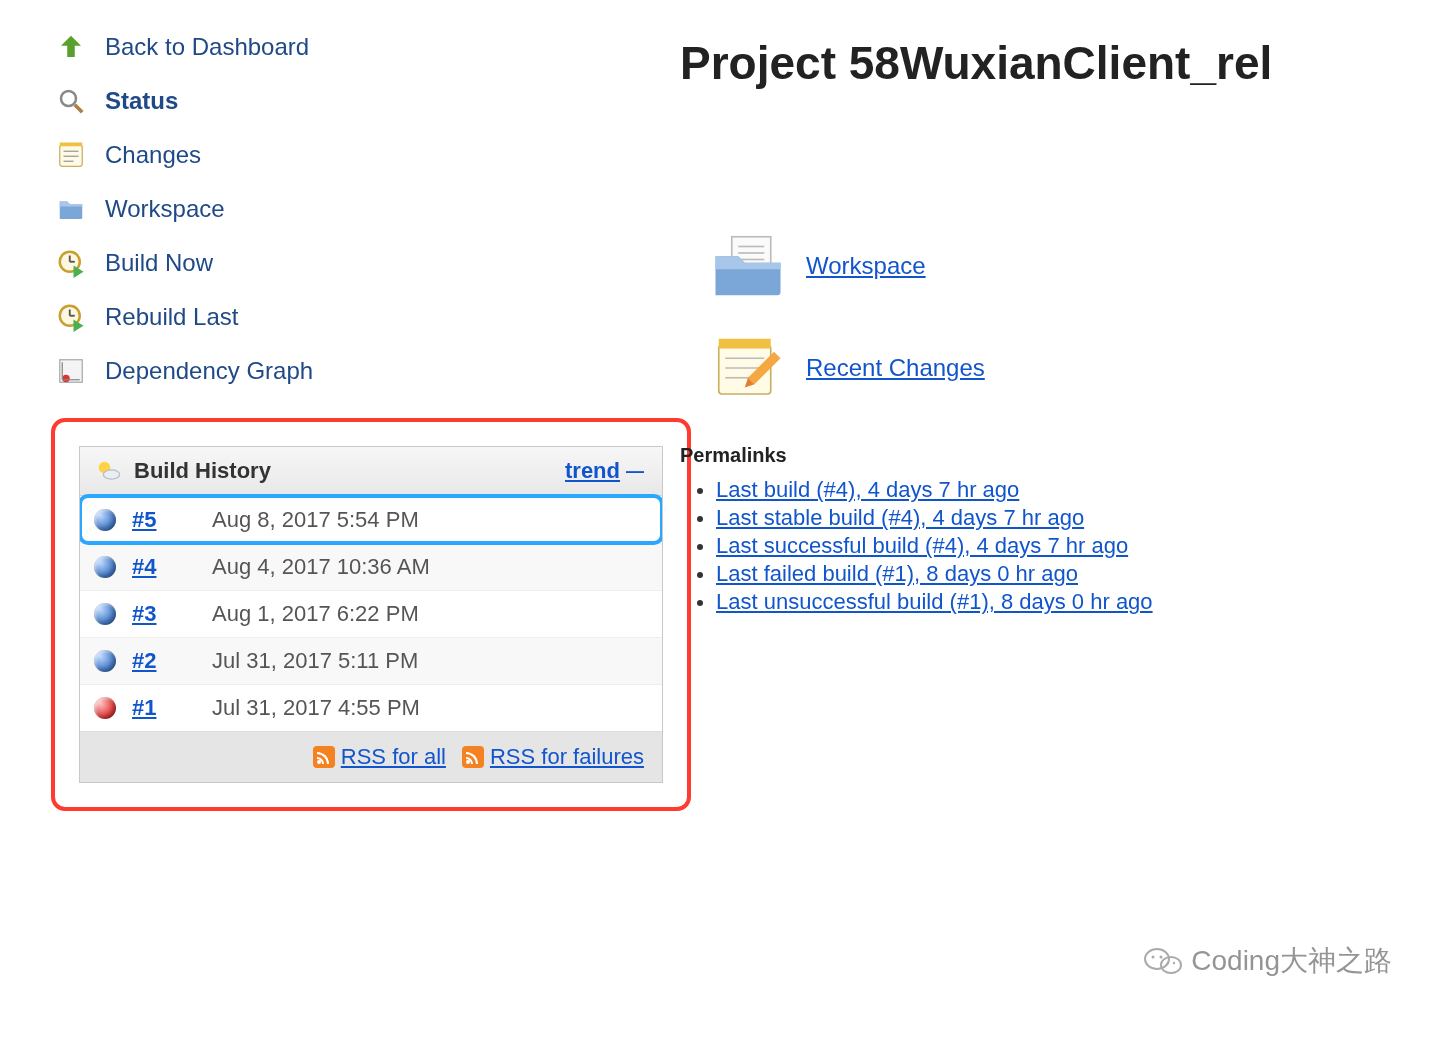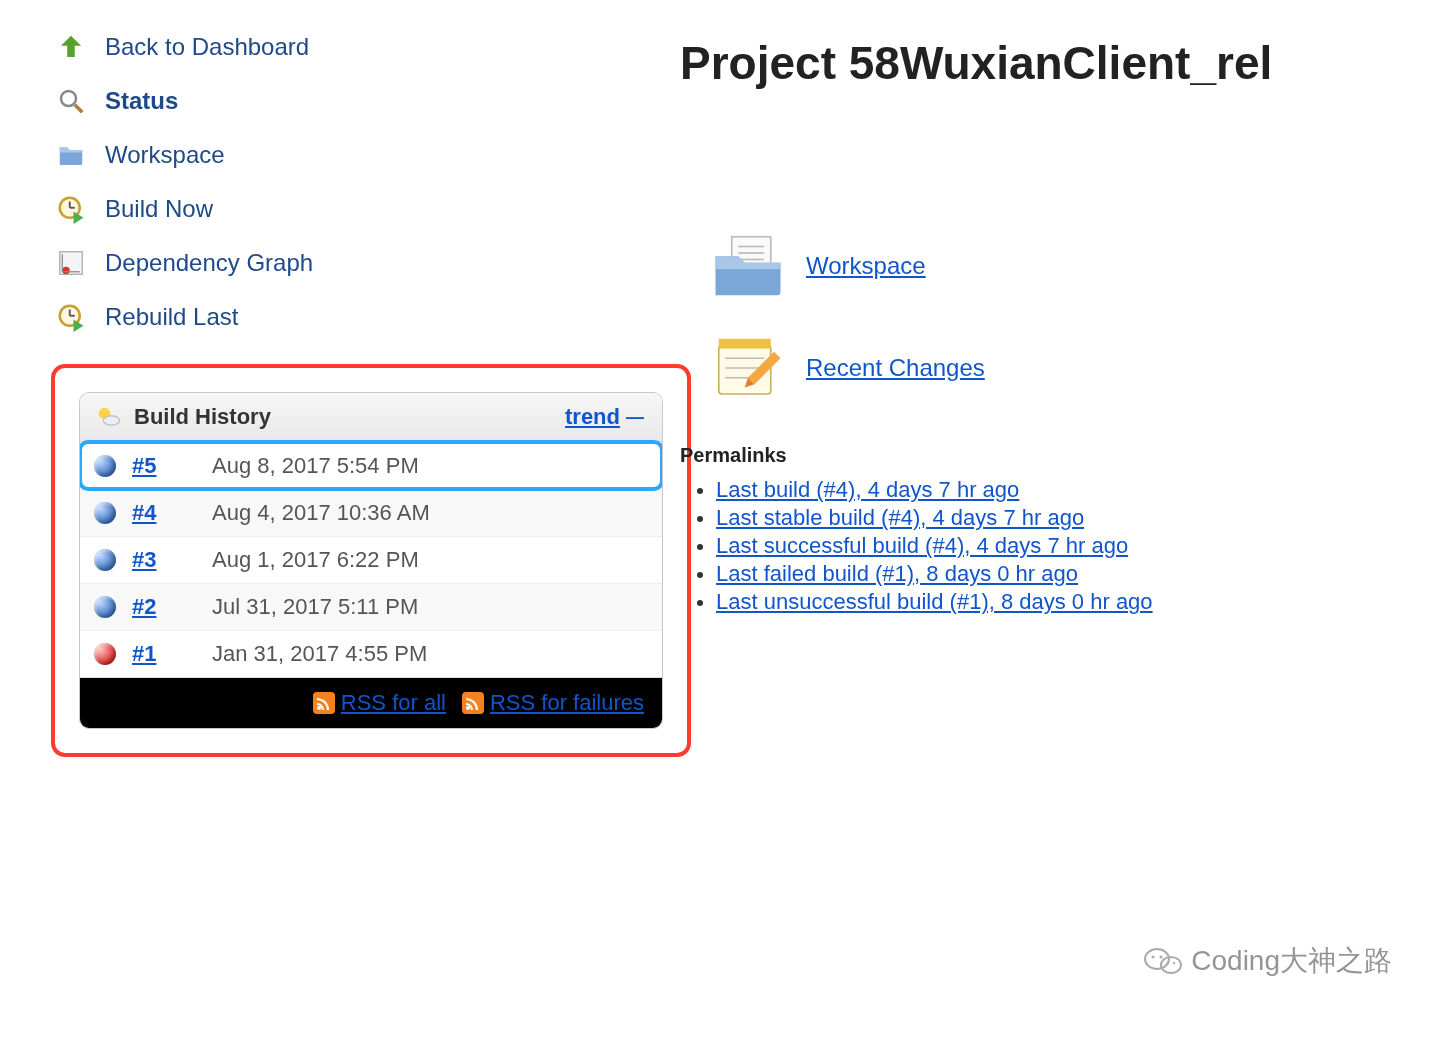--- a/index.html
+++ b/index.html
@@ -266,6 +266,18 @@
           </svg>
       </span>
       <span class="label">Status</span>
+    </div>
+    <div class="nav-item">
+      <span class="icon-slot">
+        <svg width="30" height="30" viewBox="0 0 24 24">
+            <rect x="3" y="4" width="18" height="17" rx="2" fill="#fffbe6" stroke="#c8b060"></rect>
+            <line x1="6" y1="9" x2="18" y2="9" stroke="#999"></line>
+            <line x1="6" y1="13" x2="18" y2="13" stroke="#999"></line>
+            <line x1="6" y1="17" x2="14" y2="17" stroke="#999"></line>
+            <rect x="3" y="2" width="18" height="3" fill="#f0c040"></rect>
+          </svg>
+      </span>
+      <span class="label">Changes</span>
     </div>
     <div class="nav-item">
       <span class="icon-slot">

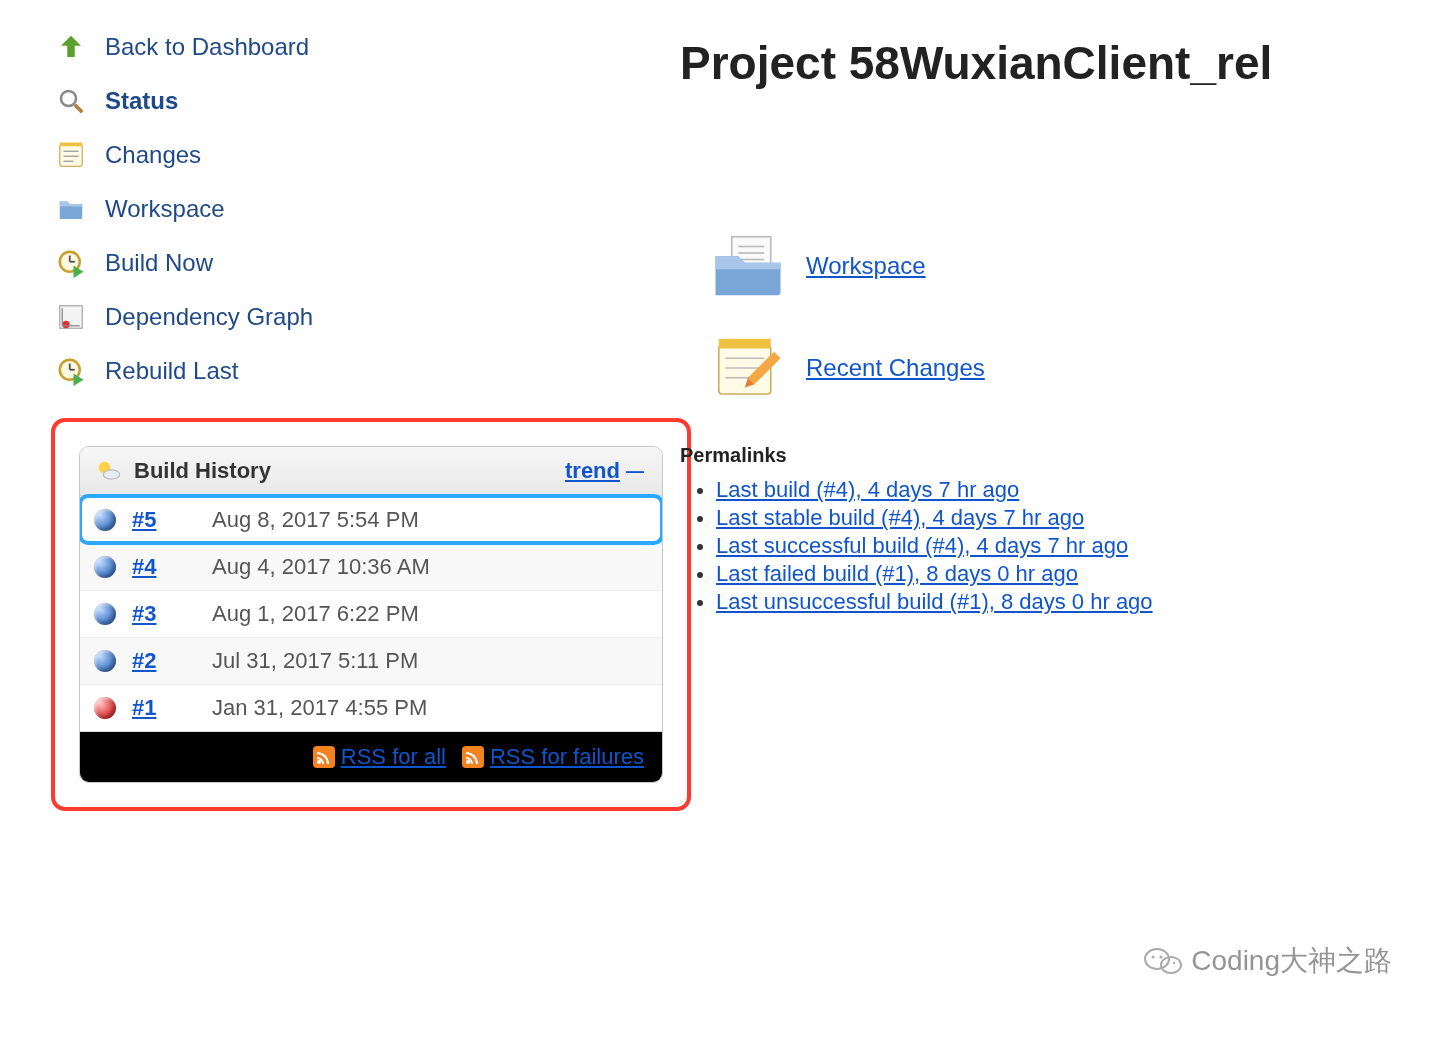--- a/index.html
+++ b/index.html
@@ -302,6 +302,17 @@
     <div class="nav-item">
       <span class="icon-slot">
         <svg width="30" height="30" viewBox="0 0 24 24">
+            <circle cx="11" cy="11" r="8" fill="#fff8e0" stroke="#c8a030" stroke-width="2"></circle>
+            <line x1="11" y1="11" x2="11" y2="6" stroke="#555" stroke-width="1.5"></line>
+            <line x1="11" y1="11" x2="15" y2="11" stroke="#555" stroke-width="1.5"></line>
+            <path fill="#4caf50" d="M14 14l8 5-8 5z"></path>
+          </svg>
+      </span>
+      <span class="label">Rebuild Last</span>
+    </div>
+    <div class="nav-item">
+      <span class="icon-slot">
+        <svg width="30" height="30" viewBox="0 0 24 24">
             <rect x="3" y="3" width="18" height="18" fill="#f4f4f4" stroke="#aaa"></rect>
             <circle cx="8" cy="18" r="3" fill="#d33"></circle>
             <line x1="5" y1="19" x2="19" y2="19" stroke="#888"></line>
@@ -309,17 +320,6 @@
           </svg>
       </span>
       <span class="label">Dependency Graph</span>
-    </div>
-    <div class="nav-item">
-      <span class="icon-slot">
-        <svg width="30" height="30" viewBox="0 0 24 24">
-            <circle cx="11" cy="11" r="8" fill="#fff8e0" stroke="#c8a030" stroke-width="2"></circle>
-            <line x1="11" y1="11" x2="11" y2="6" stroke="#555" stroke-width="1.5"></line>
-            <line x1="11" y1="11" x2="15" y2="11" stroke="#555" stroke-width="1.5"></line>
-            <path fill="#4caf50" d="M14 14l8 5-8 5z"></path>
-          </svg>
-      </span>
-      <span class="label">Rebuild Last</span>
     </div>
 
     <div class="build-history-highlight">

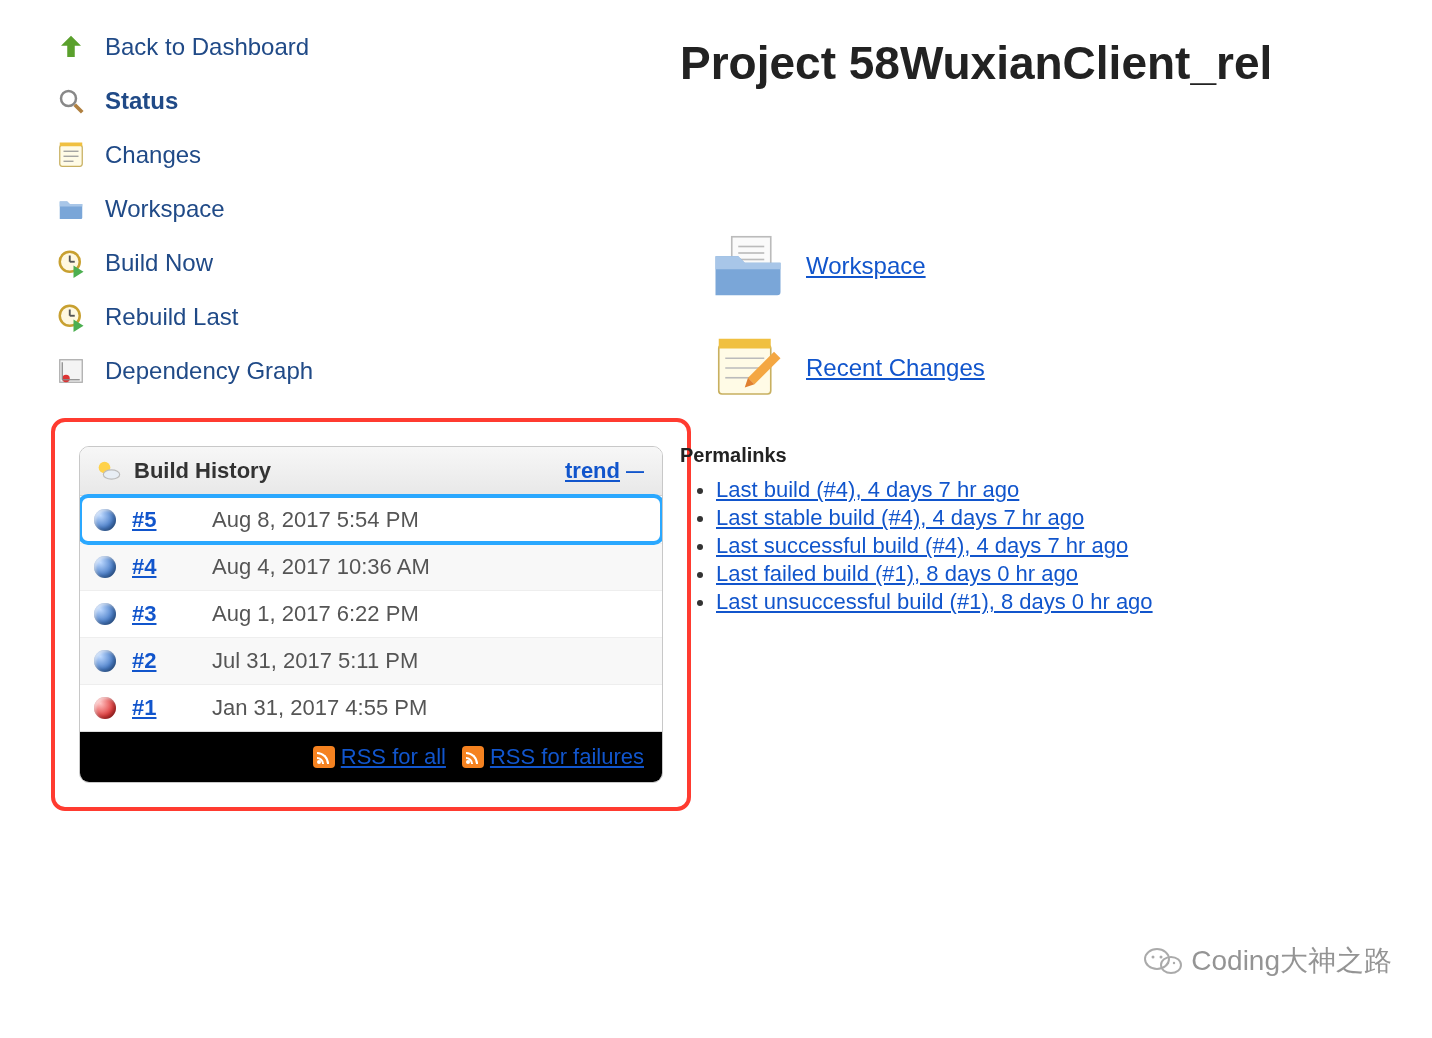--- a/index.html
+++ b/index.html
@@ -55,7 +55,7 @@
   }
   .build-history-panel {
     border: 1px solid #c8c8c8;
-    border-radius: 10px;
+    border-radius: 0;
     background: #fff;
     overflow: hidden;
   }

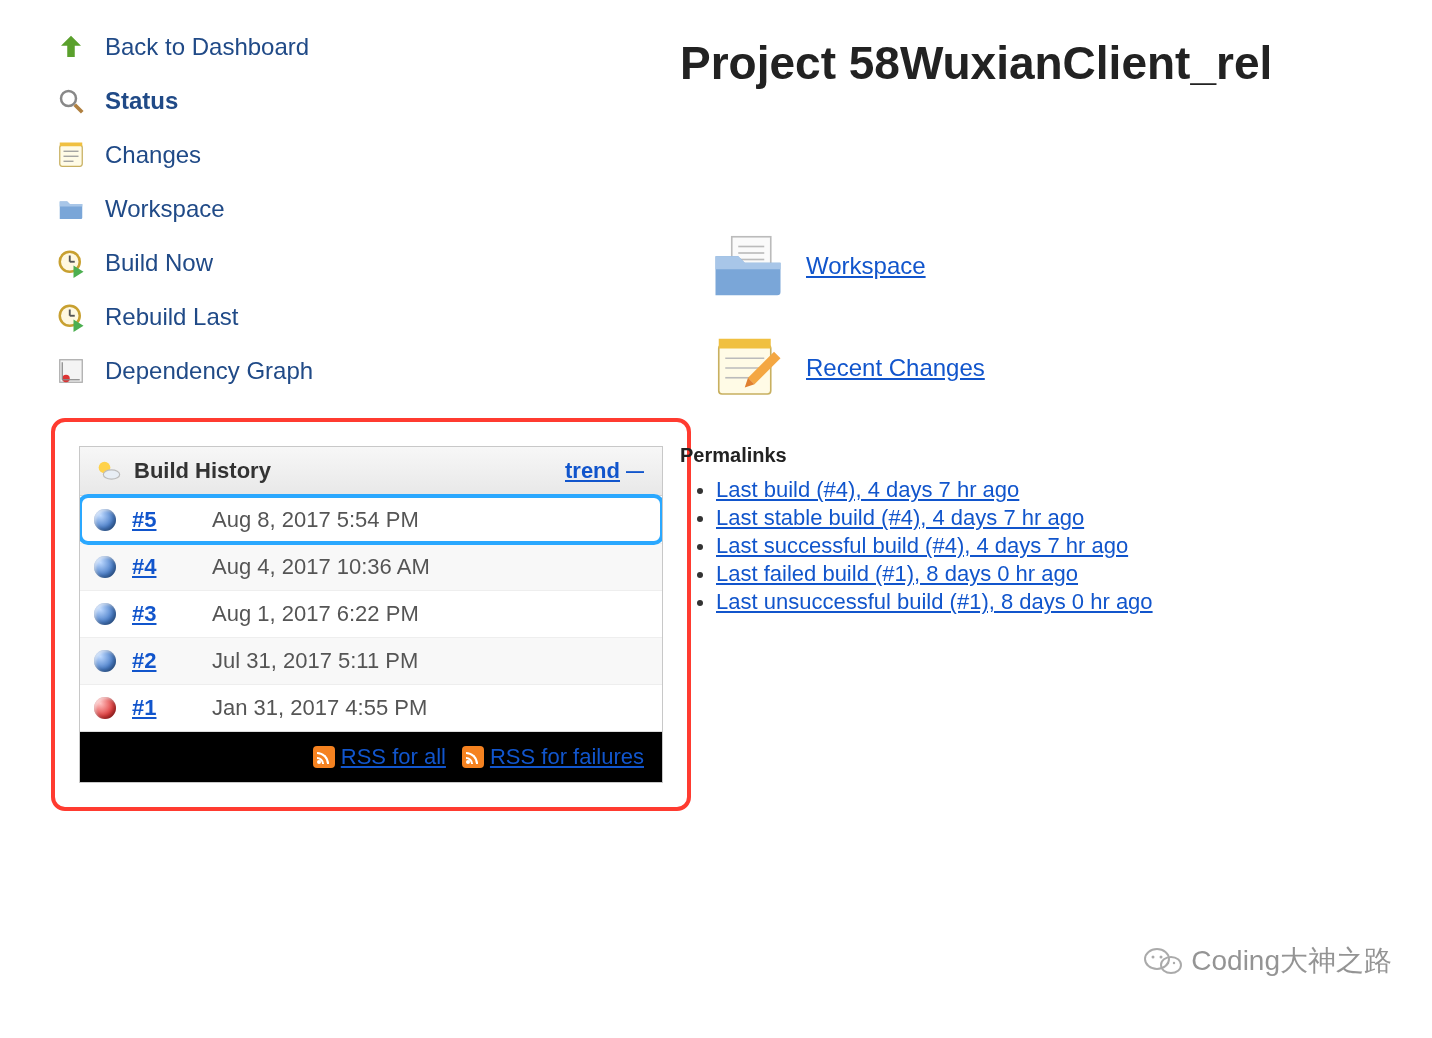--- a/index.html
+++ b/index.html
@@ -359,7 +359,7 @@
             <div class="bh-row">
               <span class="ball red"></span>
               <a class="bnum">#1</a>
-              <span class="btime">Jan 31, 2017 4:55 PM</span>
+              <span class="btime">Jul 31, 2017 4:55 PM</span>
             </div>
           </div>
         <div class="bh-footer">

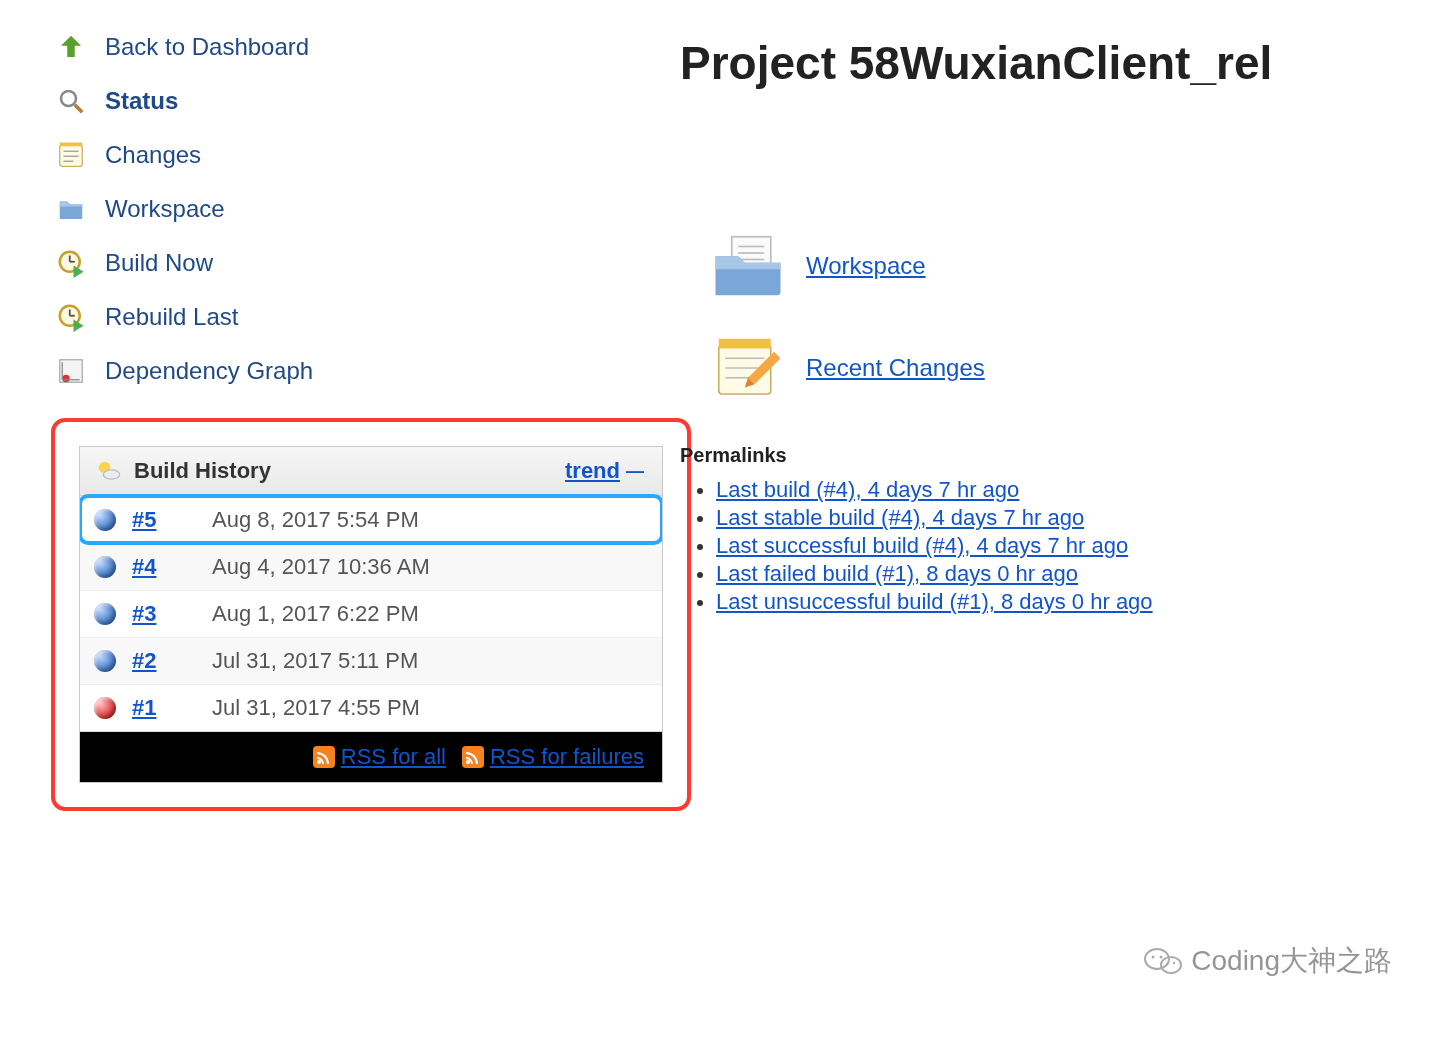--- a/index.html
+++ b/index.html
@@ -128,7 +128,7 @@
     font-size: 22px;
   }
   .bh-footer {
-    background: #000000;
+    background: #e5e5e5;
     padding: 12px 18px;
     display: flex;
     justify-content: flex-end;

